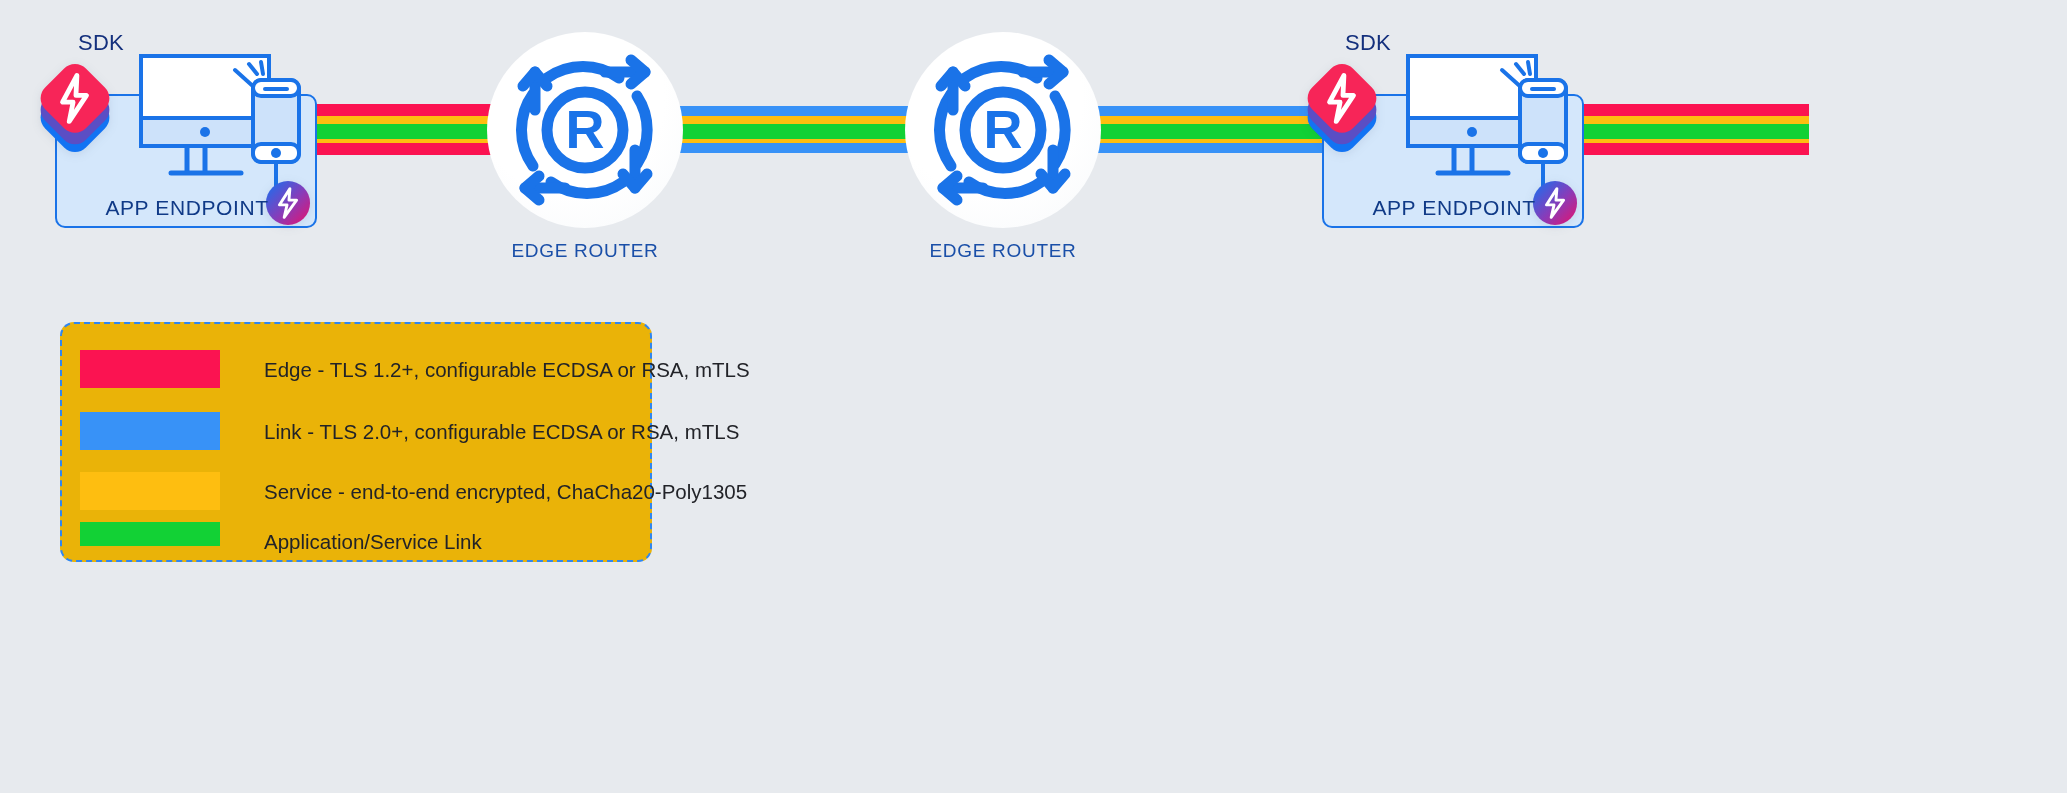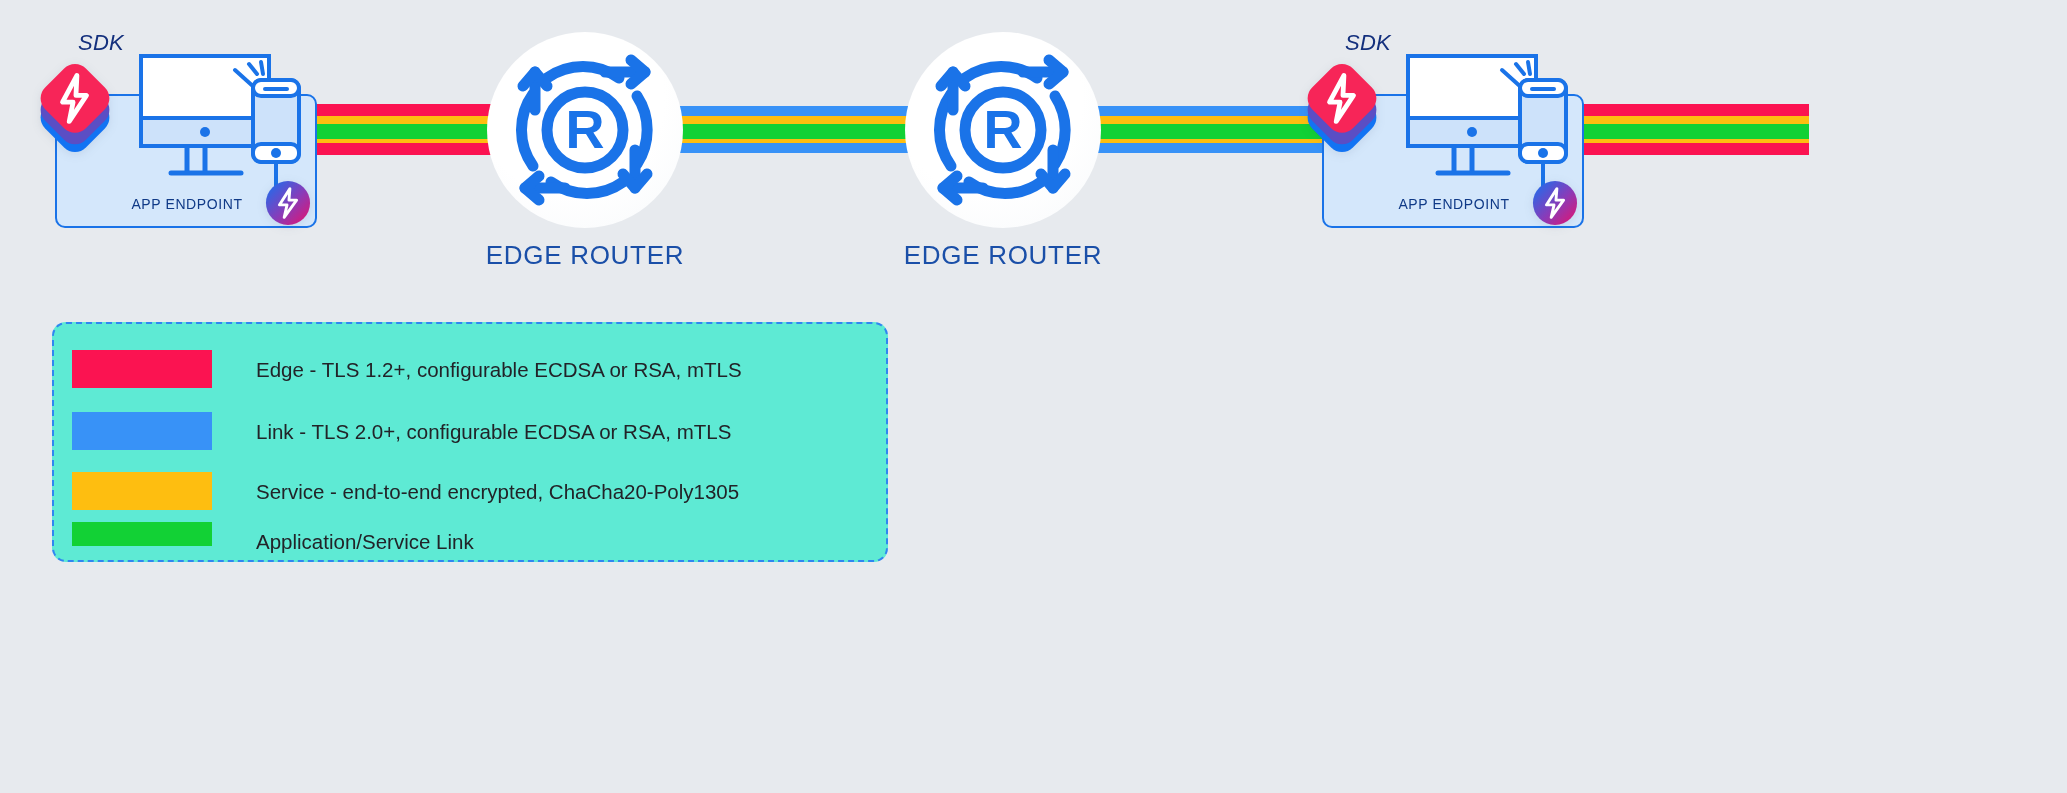--- a/index.html
+++ b/index.html
@@ -29,7 +29,7 @@
   }
   .sdk-label{
     position:absolute;top:0px;width:120px;text-align:center;
-    font-size:22px;color:#14307d;letter-spacing:.3px;font-style:italic;
+    font-size:22px;color:#14307d;letter-spacing:.3px;
   }
   .sdk-logo{position:absolute;width:96px;height:96px;}
   .badge{position:absolute;width:46px;height:46px;}

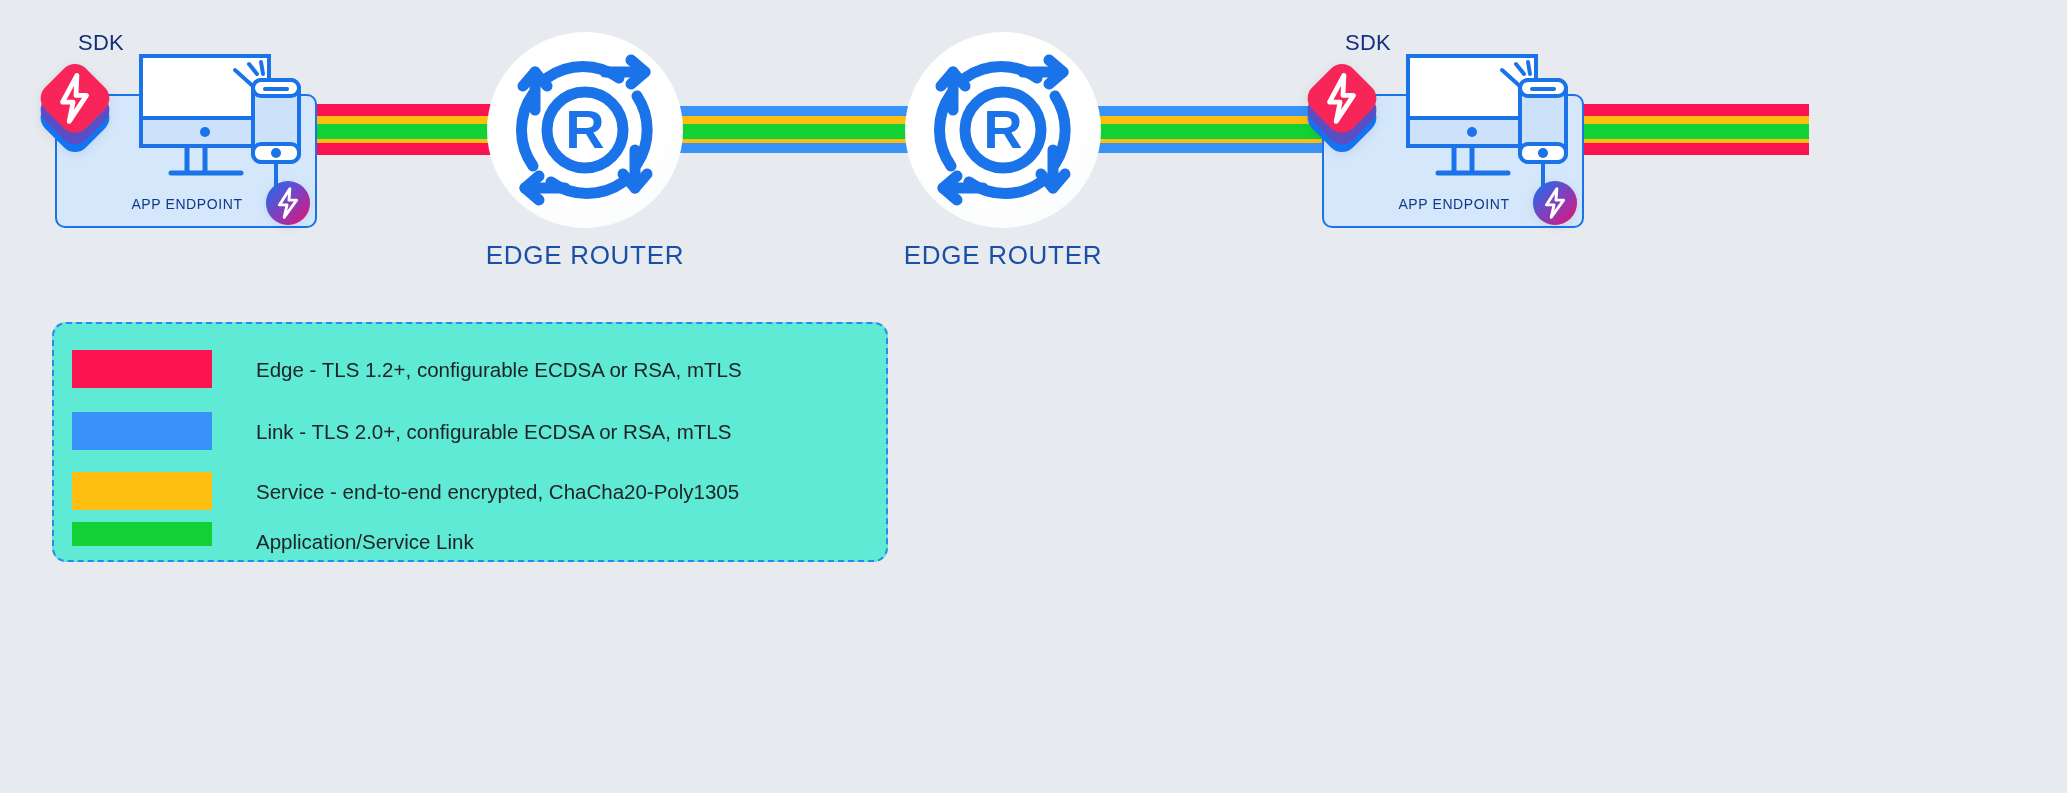--- a/index.html
+++ b/index.html
@@ -24,7 +24,7 @@
   }
   .ep-label{
     position:absolute;left:0;top:166px;width:264px;text-align:center;
-    font-size:14px;letter-spacing:.6px;color:#103a87;font-weight:400;
+    font-size:21px;letter-spacing:.6px;color:#103a87;font-weight:400;
     white-space:nowrap;
   }
   .sdk-label{

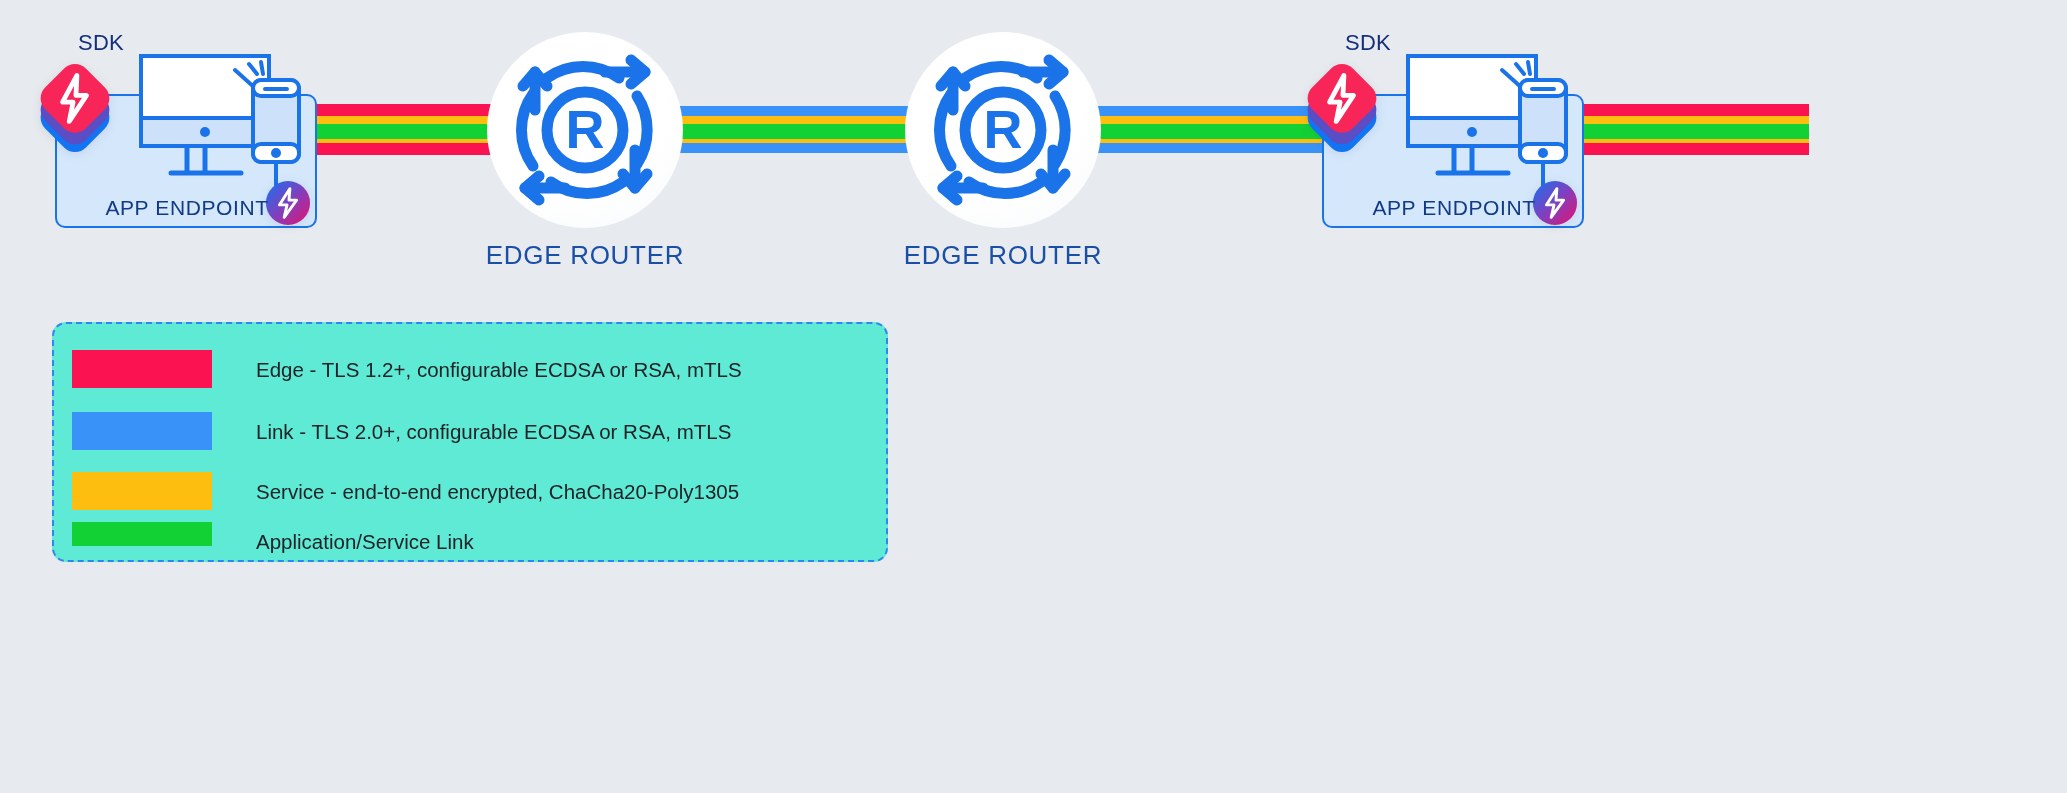--- a/index.html
+++ b/index.html
@@ -42,7 +42,7 @@
   }
   .router-label{
     position:absolute;top:208px;left:-60px;width:316px;text-align:center;
-    font-size:26px;letter-spacing:.7px;color:#1a4fa8;white-space:nowrap;
+    font-size:19px;letter-spacing:.7px;color:#1a4fa8;white-space:nowrap;
   }
 
   

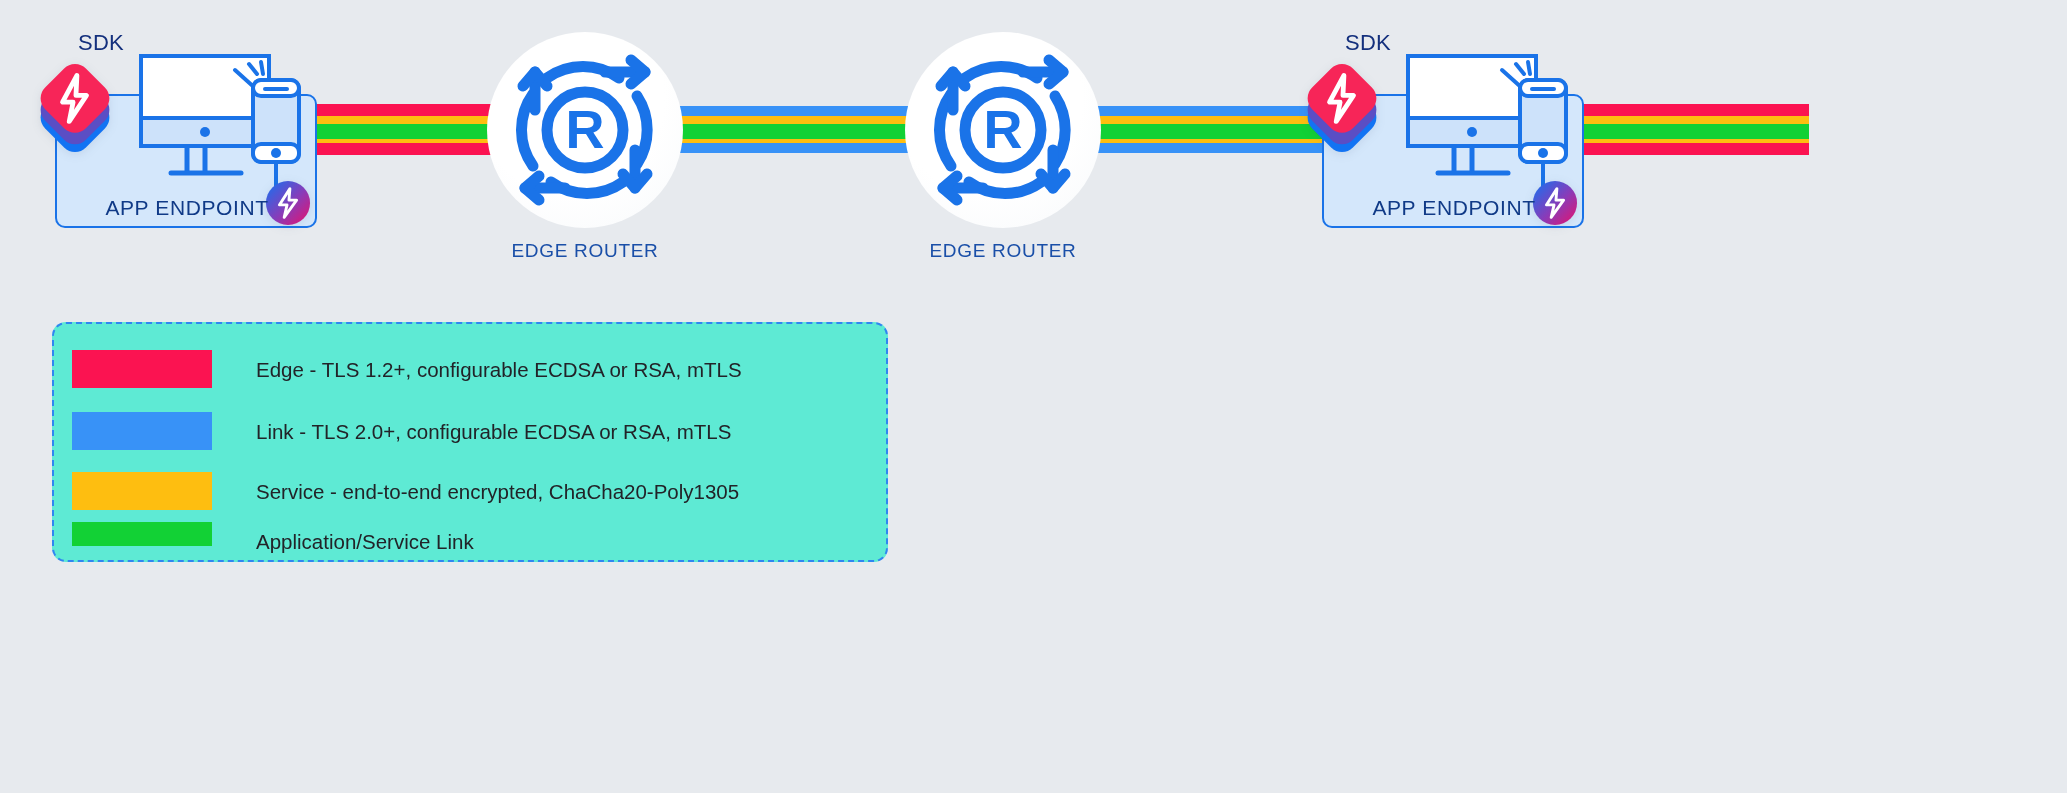--- a/index.html
+++ b/index.html
@@ -47,8 +47,8 @@
 
   
   .legend{
-    position:absolute;left:52px;top:322px;width:836px;height:240px;
-    background:#5eead4;border:2.5px dashed #2f86f0;border-radius:14px;
+    position:absolute;left:60px;top:322px;width:592px;height:240px;
+    background:#eab308;border:2.5px dashed #2f86f0;border-radius:14px;
     box-sizing:border-box;
   }
   .legend-row{position:absolute;left:18px;height:40px;}

